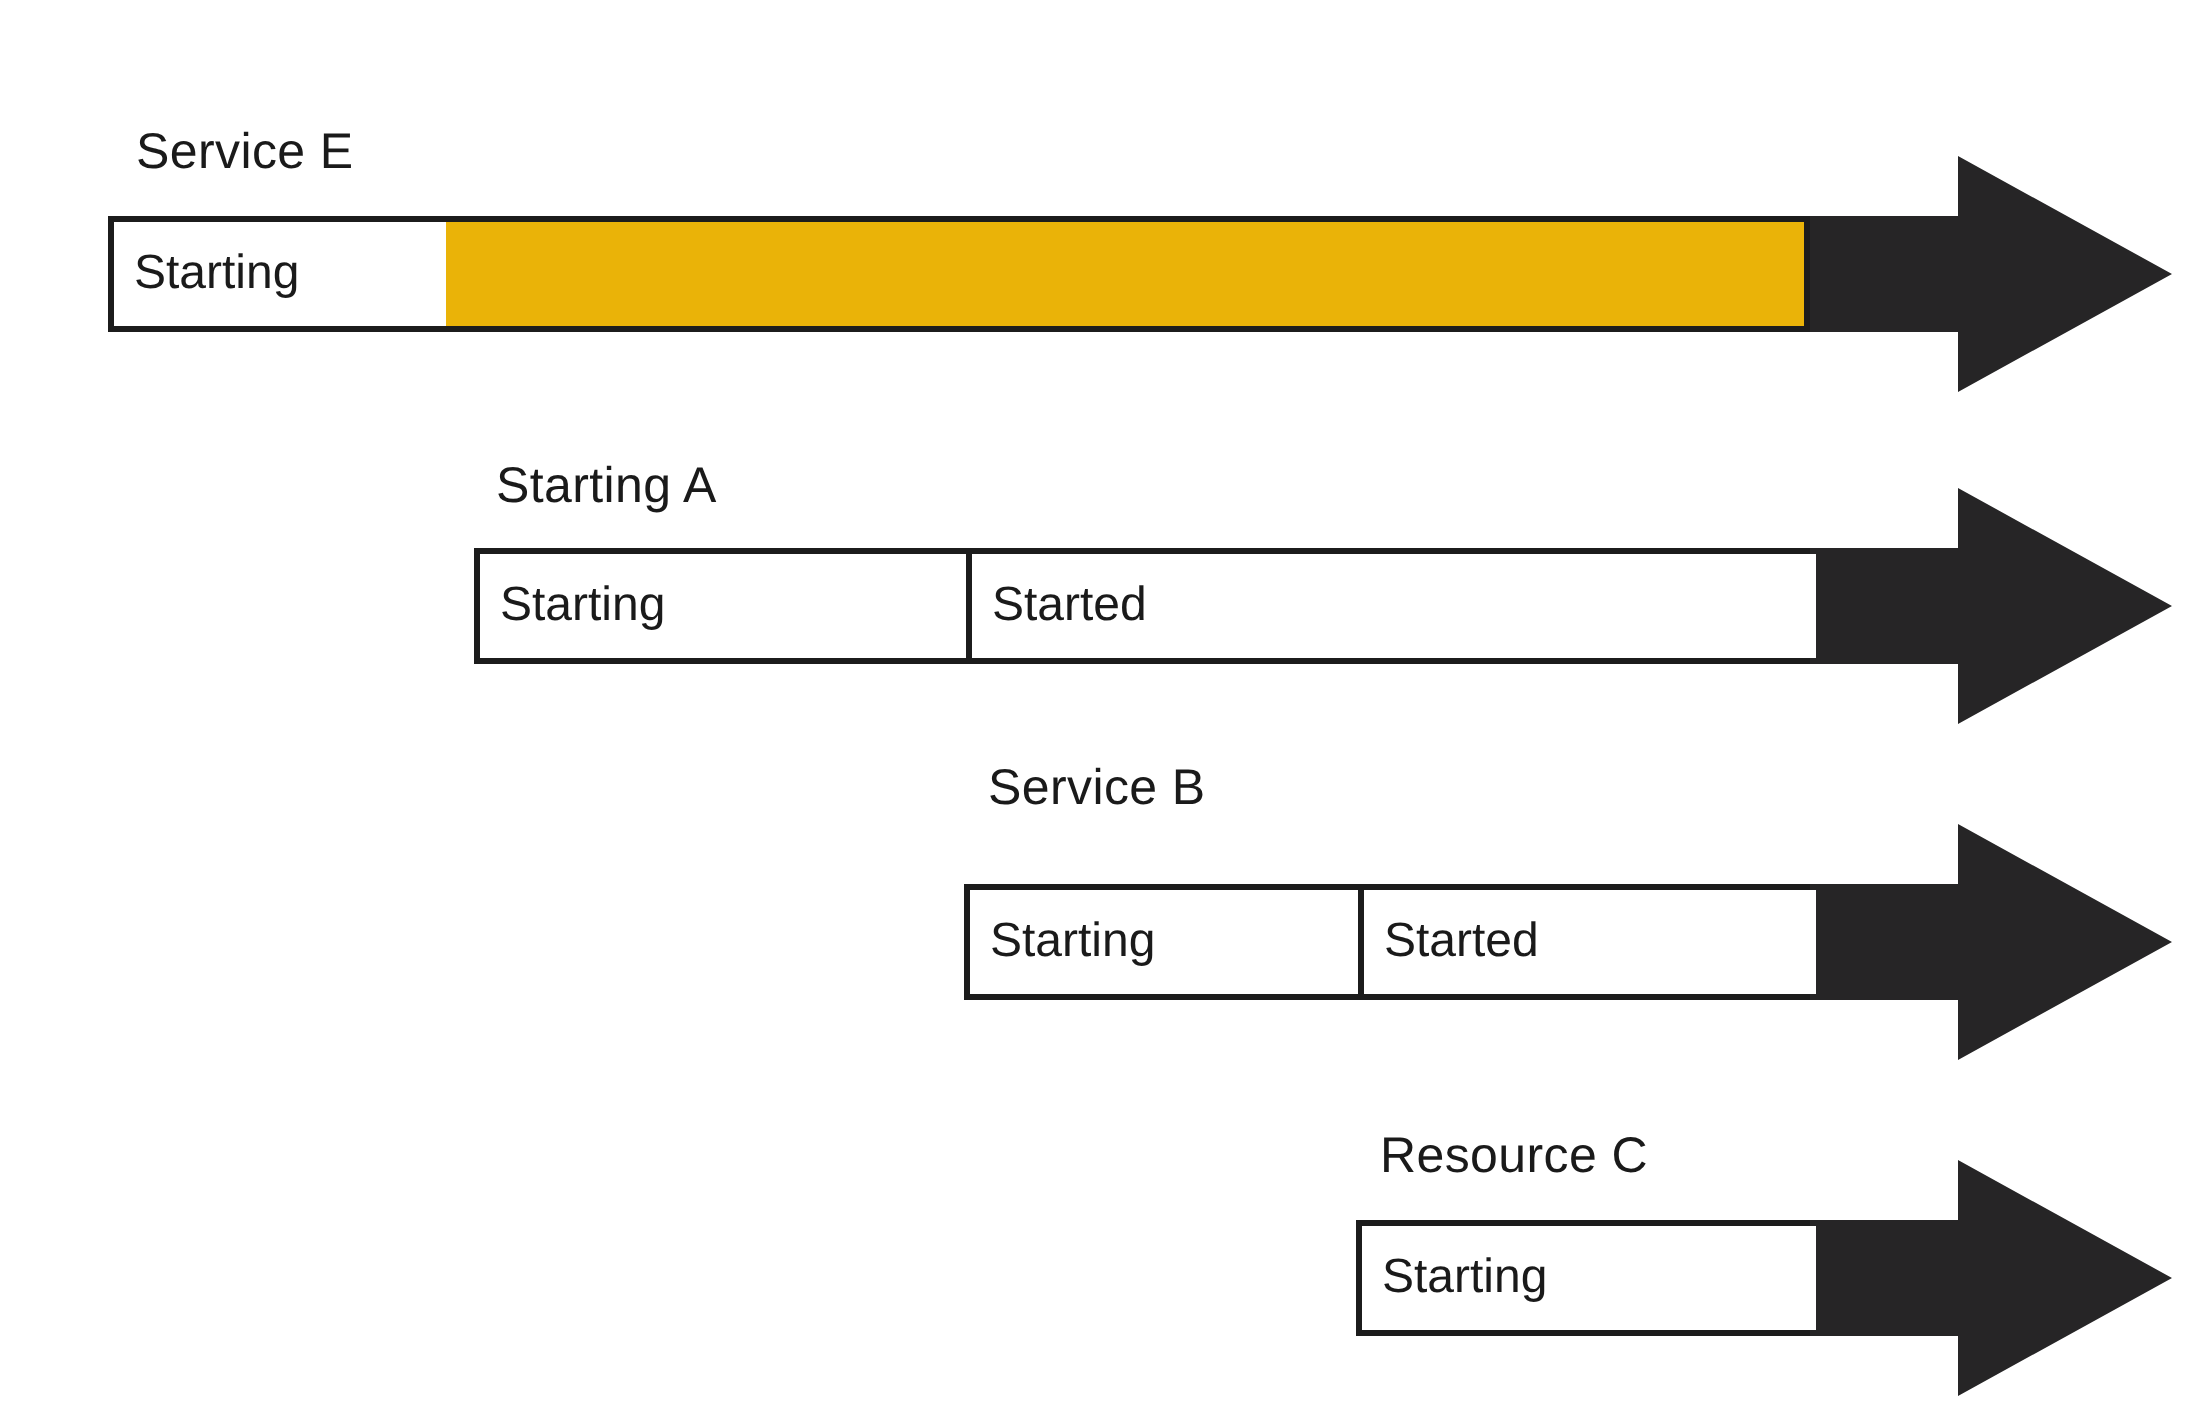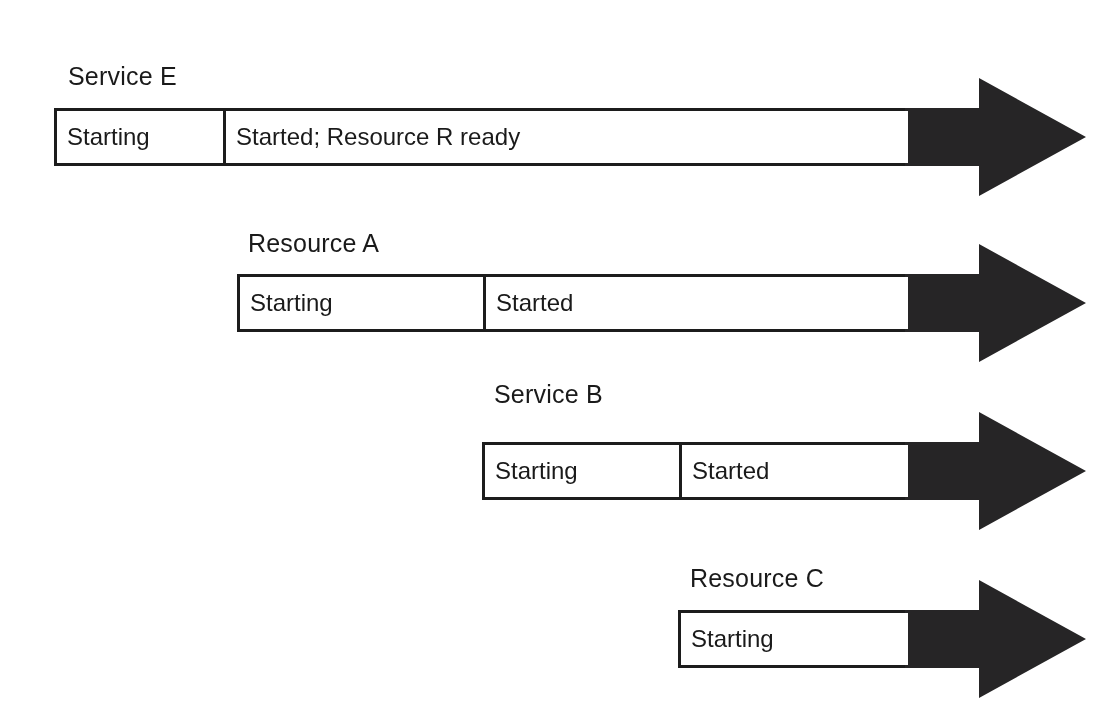--- a/index.html
+++ b/index.html
@@ -73,7 +73,6 @@
     <div class="service-label" style="left: 68px; top: 28px;">Service E</div>
     <div class="bar" style="left: 54px; top: 72px; width: 851px; height: 58px; border-color: rgb(28, 28, 28);">
       <div class="seg" style="width: 166px; flex: 0 0 166px; color: rgb(26, 26, 26);">Starting</div>
-      <div class="seg" style="width: 685px; flex: 0 0 685px; color: rgb(26, 26, 26);">Started; Resource R ready</div>
     </div>
     <svg class="arrow-svg" width="185" height="118" viewBox="0 0 185 118" style="left: 901px; top: 208px;">
       <polygon points="0,30 78,30 78,0 185,59 78,118 78,88 0,88" class="arrow-shape" fill="#262526"></polygon>

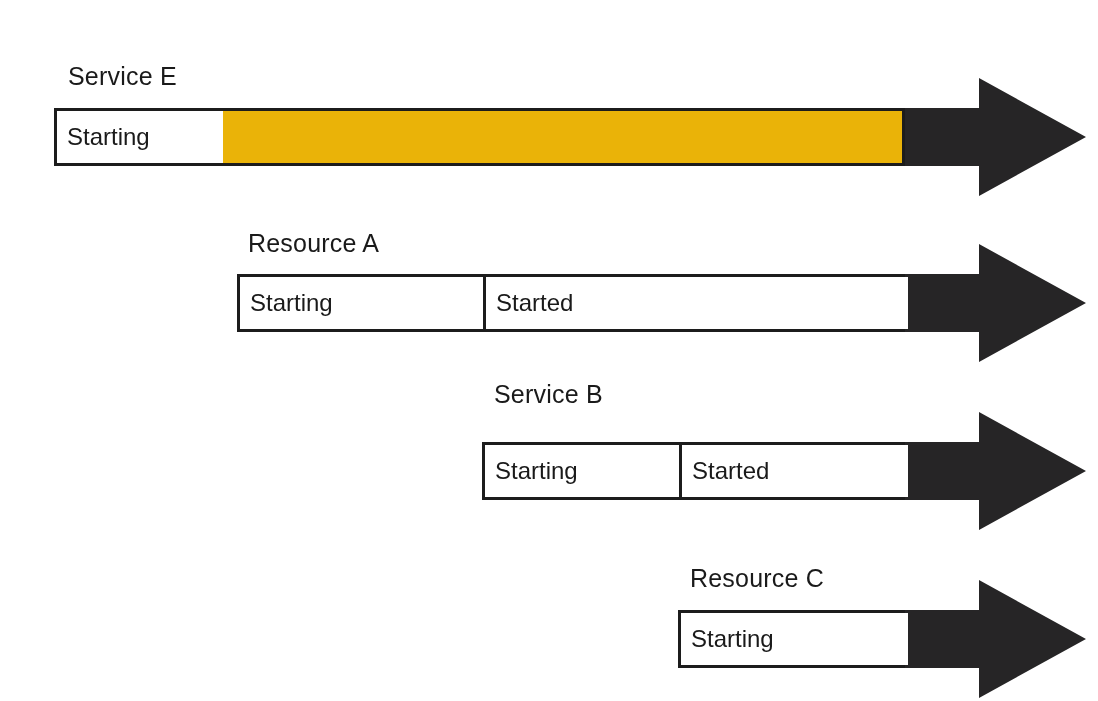--- a/index.html
+++ b/index.html
@@ -77,7 +77,7 @@
     <svg class="arrow-svg" width="185" height="118" viewBox="0 0 185 118" style="left: 901px; top: 208px;">
       <polygon points="0,30 78,30 78,0 185,59 78,118 78,88 0,88" class="arrow-shape" fill="#262526"></polygon>
     </svg>
-    <div class="service-label" style="left: 248px; top: 195px;">Resource A</div>
+    <div class="service-label" style="left: 248px; top: 195px;">Starting A</div>
     <div class="bar" style="left: 237px; top: 238px; width: 668px; height: 58px; border-color: rgb(28, 28, 28);">
       <div class="seg" style="width: 243px; flex: 0 0 243px; color: rgb(26, 26, 26);">Starting</div>
       <div class="seg" style="width: 425px; flex: 0 0 425px; color: rgb(26, 26, 26);">Started</div>

